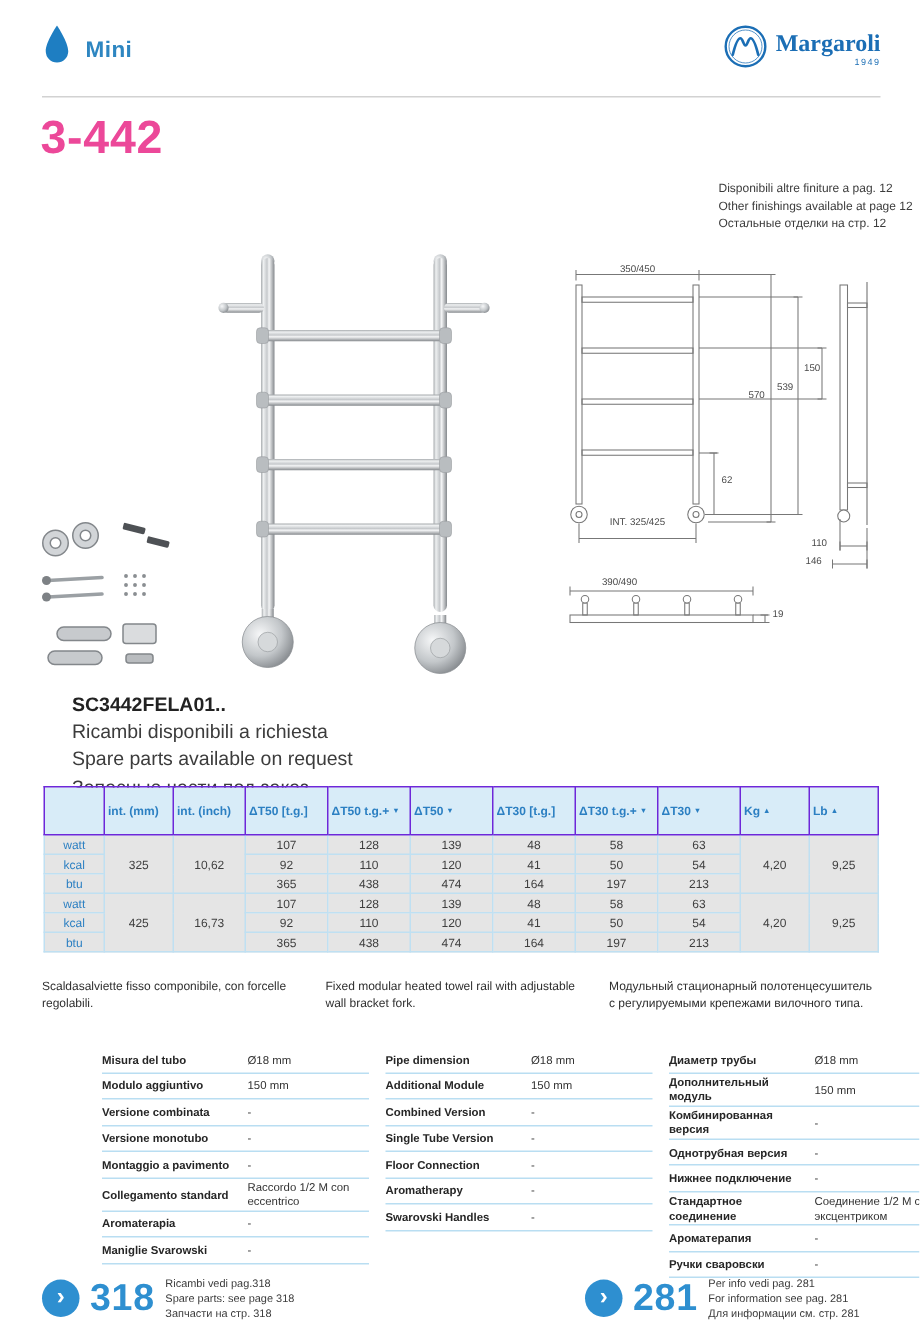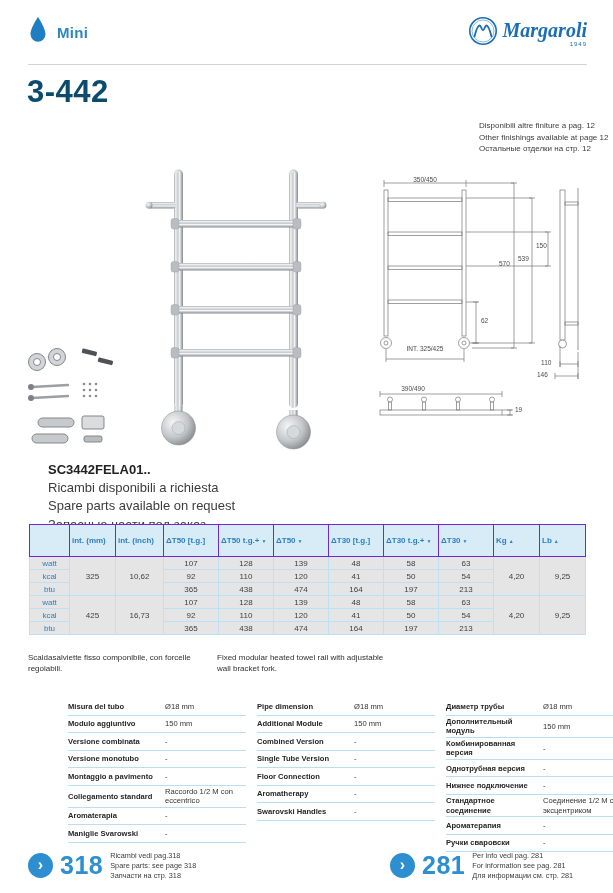--- a/index.html
+++ b/index.html
@@ -13,7 +13,7 @@
   .series-name { font-size:15px; font-weight:bold; color:#2e86c1; letter-spacing:.3px; padding-top:2px;text-align:right; }
   .brand { display:flex; align-items:center; gap:5px; }
   .brand-name-wrap { display:flex; flex-direction:column; align-items:flex-end; line-height:1; }
-  .brand-name { font-family:"Liberation Serif", serif; font-style:italic; font-weight:bold; font-size:20px; color:#1b6eb5; }
+  .brand-name { font-family:"Liberation Serif", serif; font-weight:bold; font-size:16px; color:#1b6eb5; }
   .brand-year { font-size:6px; color:#1b6eb5; margin-top:1px; letter-spacing:1px; }
   .rule { position:absolute; top:64px; left:28px; right:26px; border-top:1px solid #d2d2d2; }
 

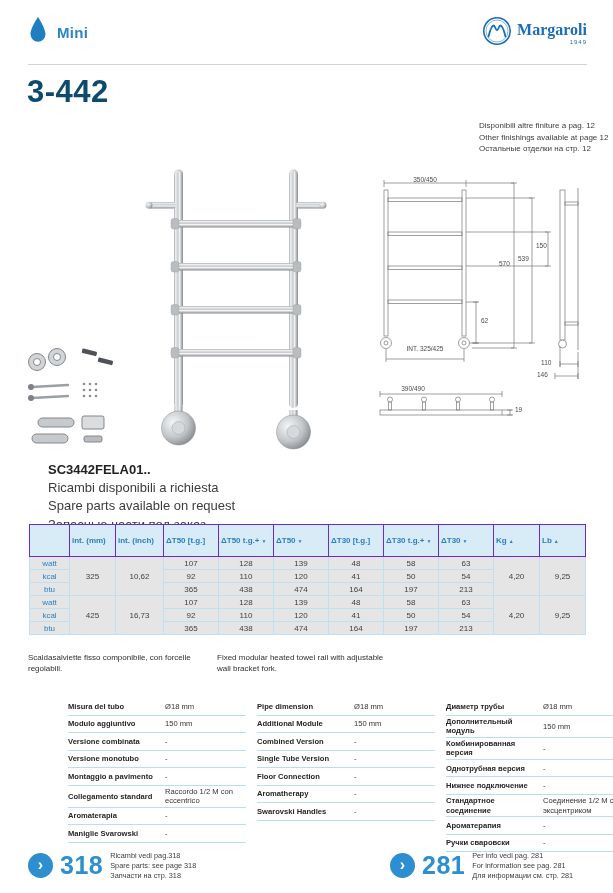--- a/index.html
+++ b/index.html
@@ -17,7 +17,7 @@
   .brand-year { font-size:6px; color:#1b6eb5; margin-top:1px; letter-spacing:1px; }
   .rule { position:absolute; top:64px; left:28px; right:26px; border-top:1px solid #d2d2d2; }
 
-  .model { position:absolute; top:74px; left:27px; font-size:31px; font-weight:bold; color:#0c4a6e; letter-spacing:.5px;text-align:right; }
+  .model { position:absolute; top:74px; left:27px; font-size:31px; font-weight:bold; color:#ec4899; letter-spacing:.5px;text-align:right; }
   .finish-note { position:absolute; top:120px; left:447px; font-size:8px; line-height:1.45; color:#3c3c3c; white-space:nowrap;margin-left:32px; }
 
   

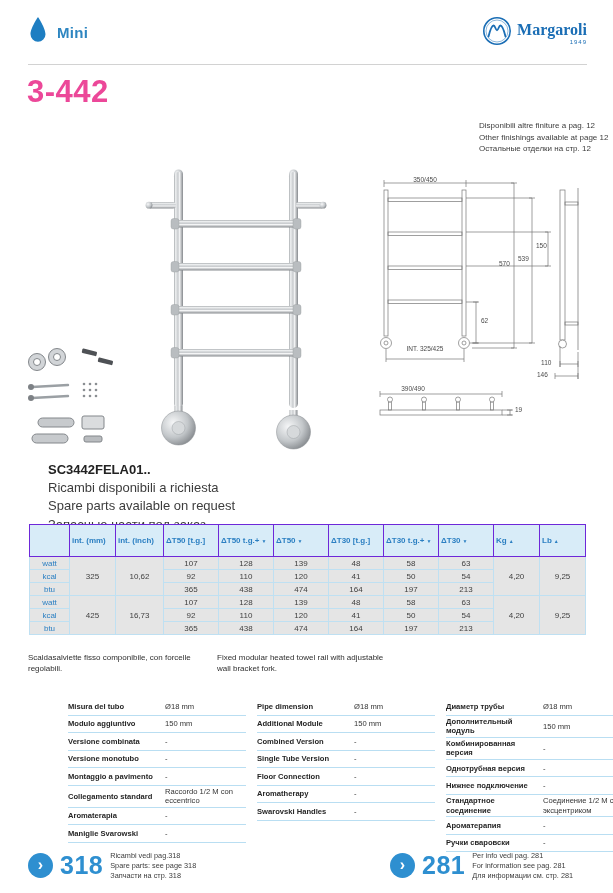--- a/index.html
+++ b/index.html
@@ -381,6 +381,7 @@
   <div class="desc-row">
     <p>Scaldasalviette fisso componibile, con forcelle regolabili.</p>
     <p>Fixed modular heated towel rail with adjustable wall bracket fork.</p>
+    <p>Модульный стационарный полотенцесушитель с регулируемыми крепежами вилочного типа.</p>
   </div>
 
   <div class="specs-row">

